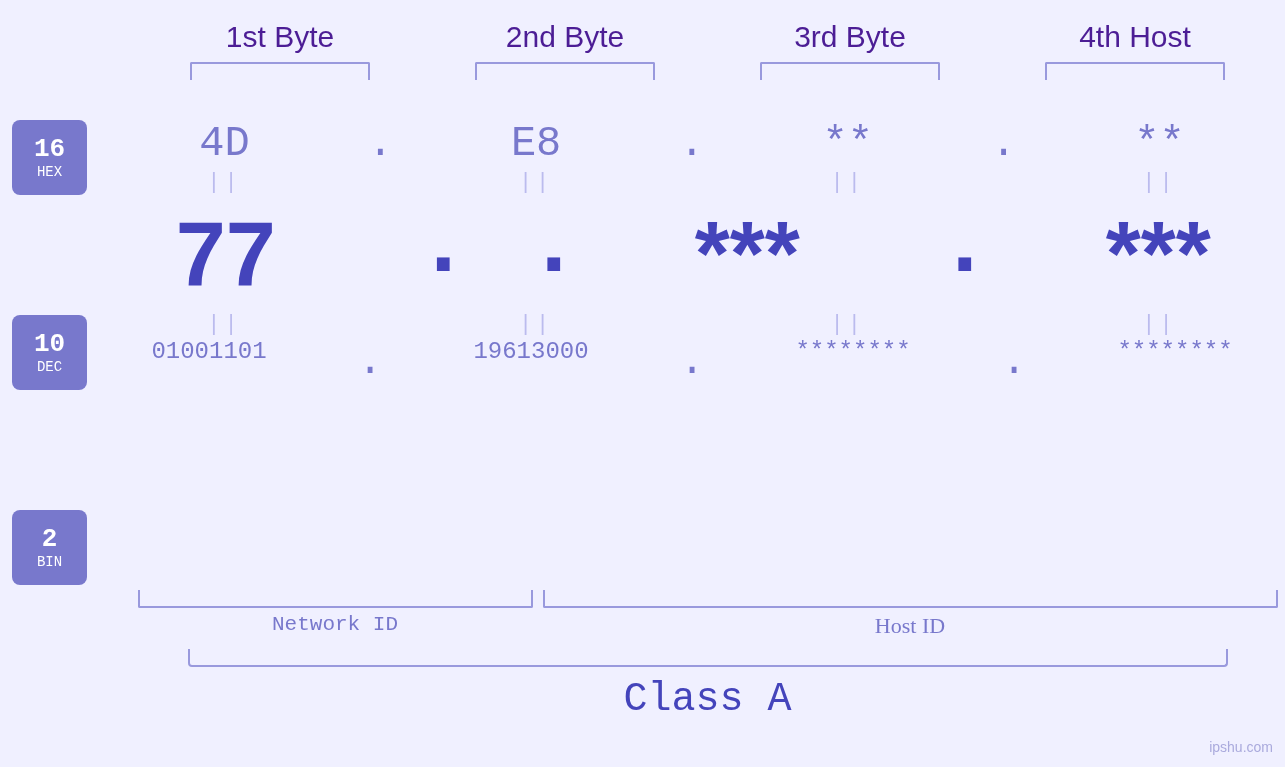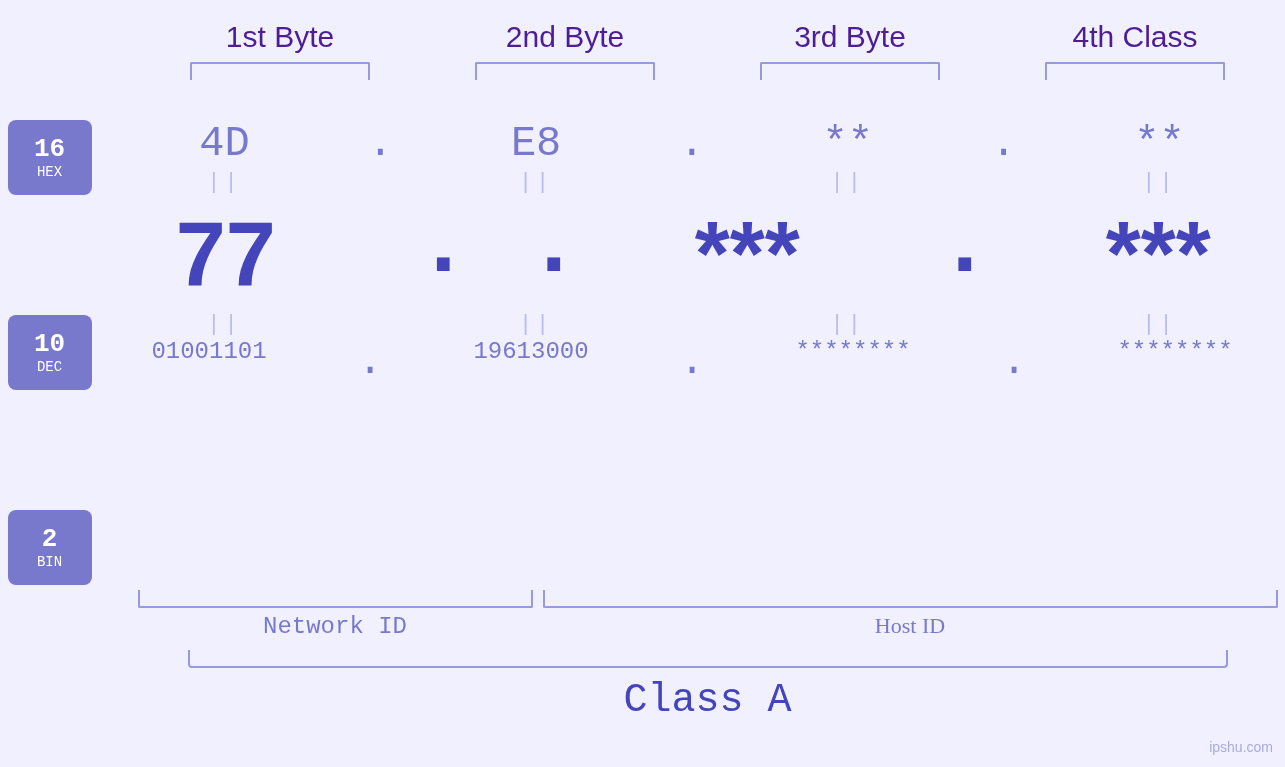--- a/index.html
+++ b/index.html
@@ -282,7 +282,7 @@
     <div class="byte-header">1st Byte</div>
     <div class="byte-header">2nd Byte</div>
     <div class="byte-header">3rd Byte</div>
-    <div class="byte-header">4th Class</div>
+    <div class="byte-header">4th Host</div>
   </div>
 
   <div class="bracket-row">

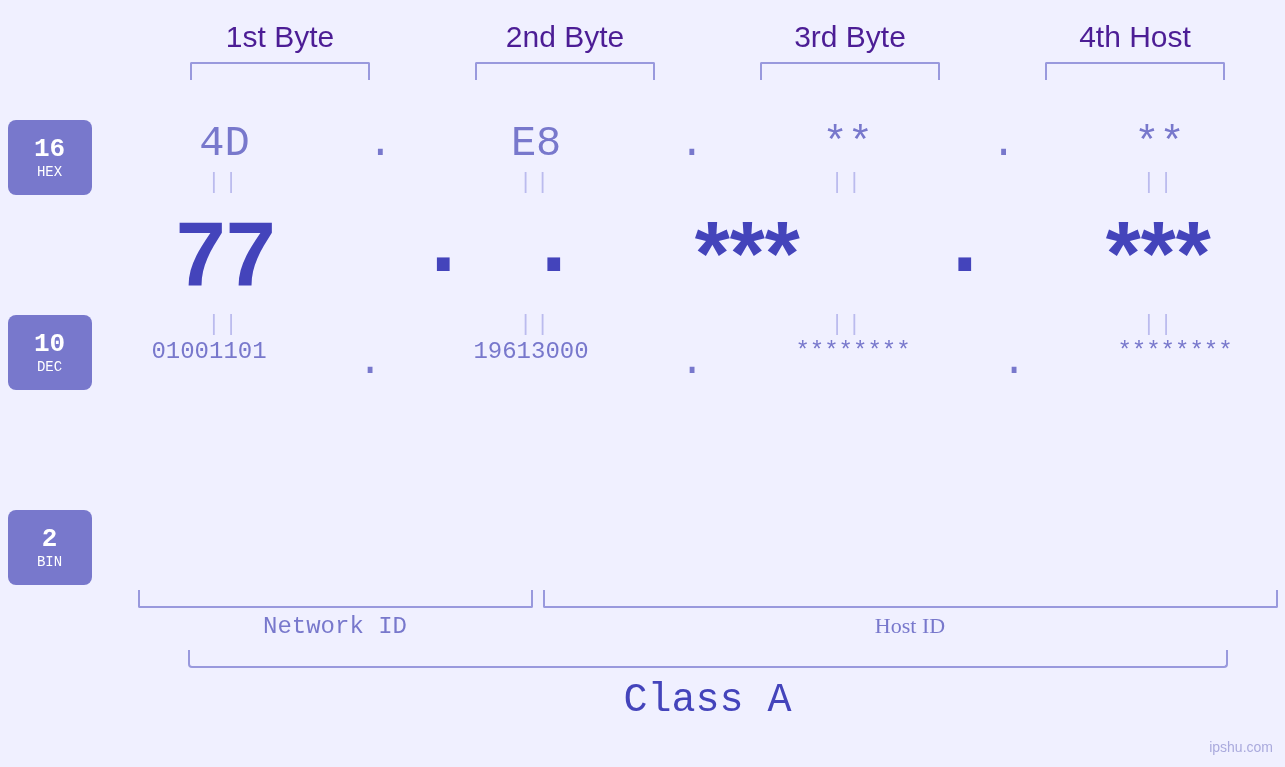--- a/index.html
+++ b/index.html
@@ -74,7 +74,7 @@
     }
 
     .label-badge {
-      width: 84px;
+      width: 75px;
       height: 75px;
       background-color: #7878cc;
       border-radius: 8px;

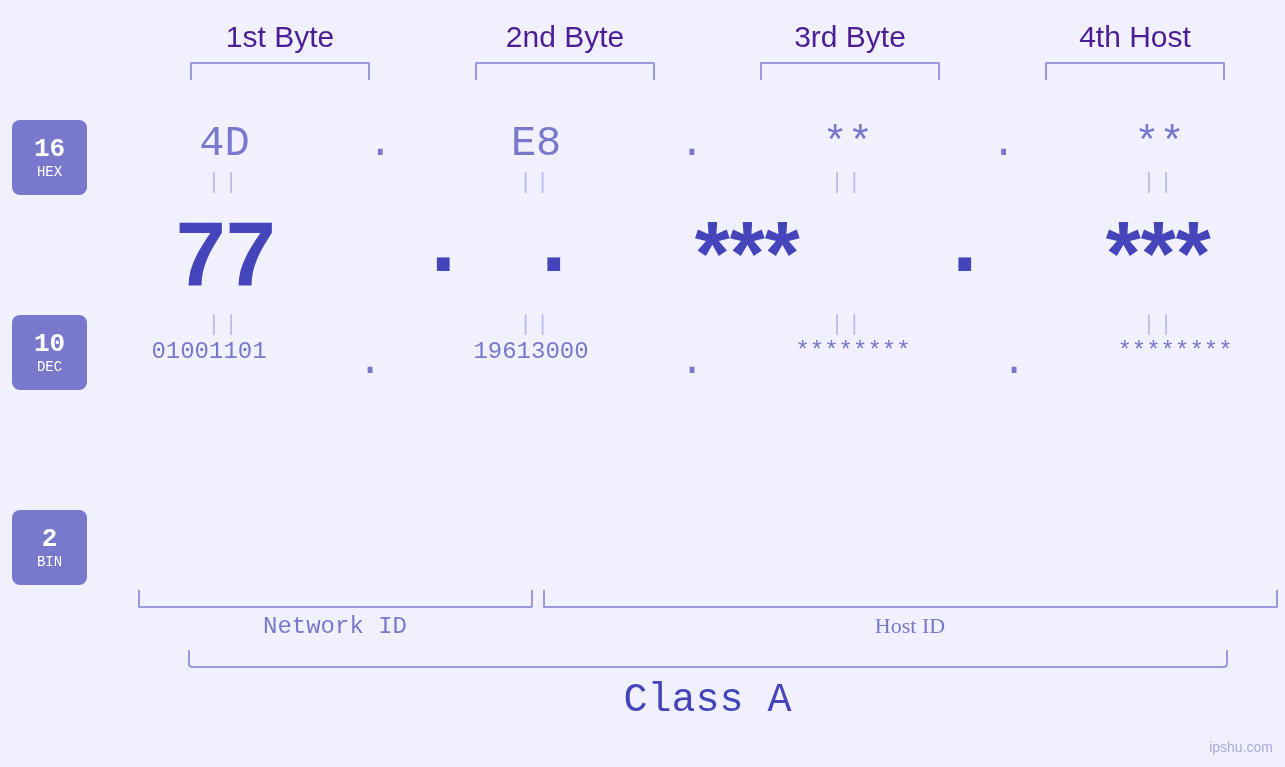--- a/index.html
+++ b/index.html
@@ -211,7 +211,7 @@
       width: 395px;
       text-align: center;
       color: #7878cc;
-      font-size: 24px;
+      font-size: 21px;
       font-family: 'Courier New', Courier, monospace;
       margin-right: 10px;
     }

